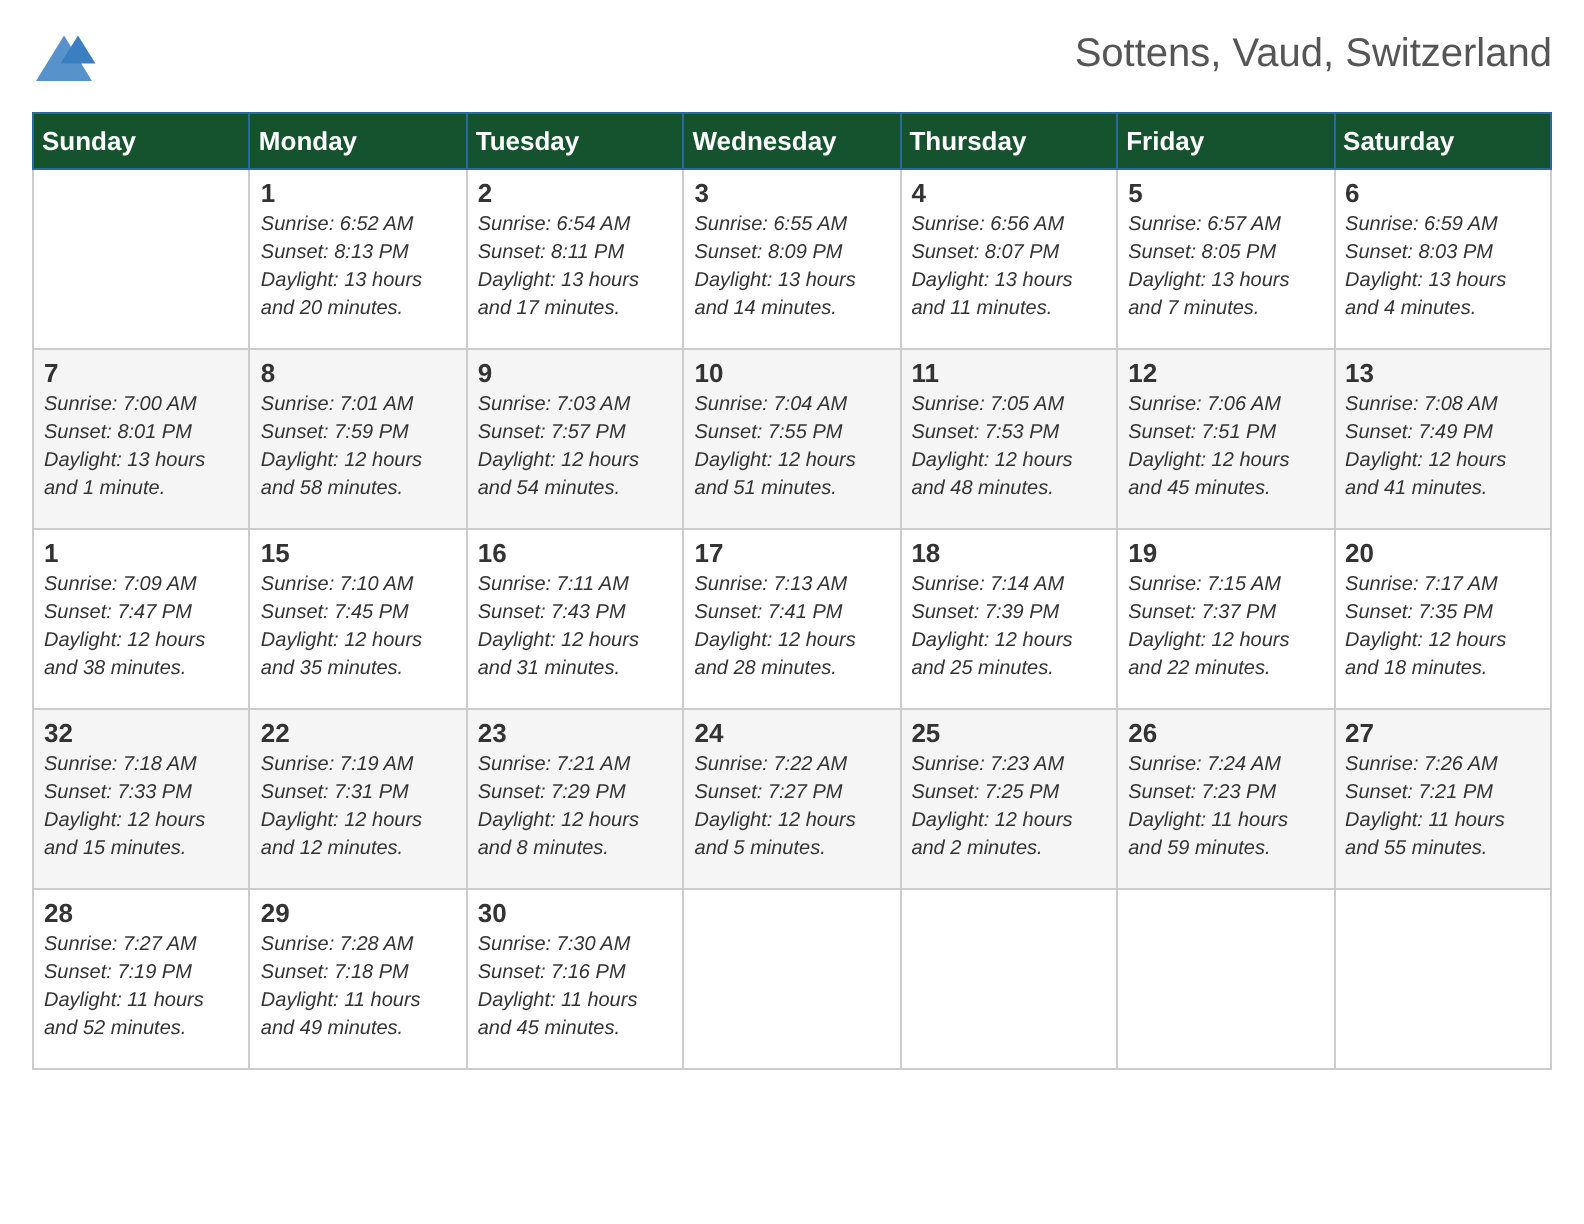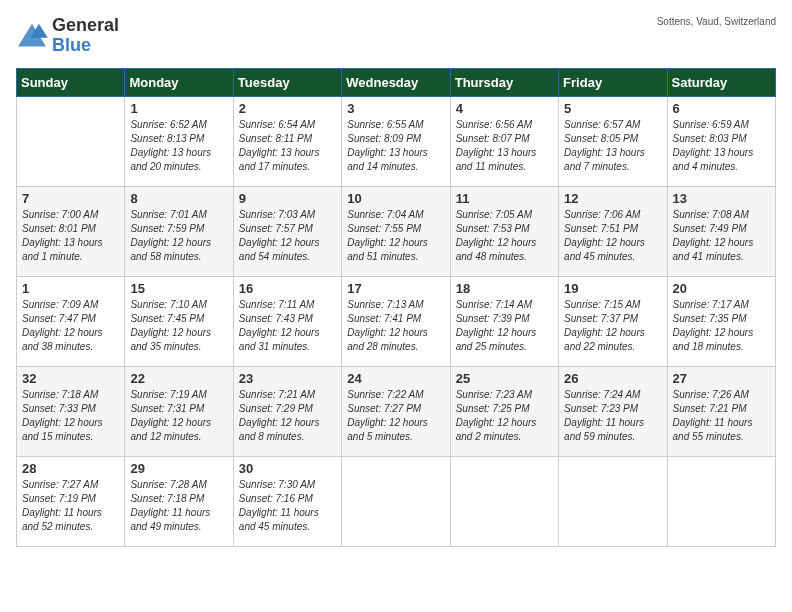--- a/index.html
+++ b/index.html
@@ -99,10 +99,6 @@
       <polygon points="18,2 34,28 2,28" fill="#3a7fc1" opacity="0.85"></polygon>
       <polygon points="26,2 36,18 16,18" fill="#3a7fc1"></polygon>
     </svg>
-    <div class="logo-text">
-      <div class="logo-general">General</div>
-      <div class="logo-blue">Blue</div>
-    </div>
   </div>
   <div class="title-block">
     <div class="location">Sottens, Vaud, Switzerland</div>

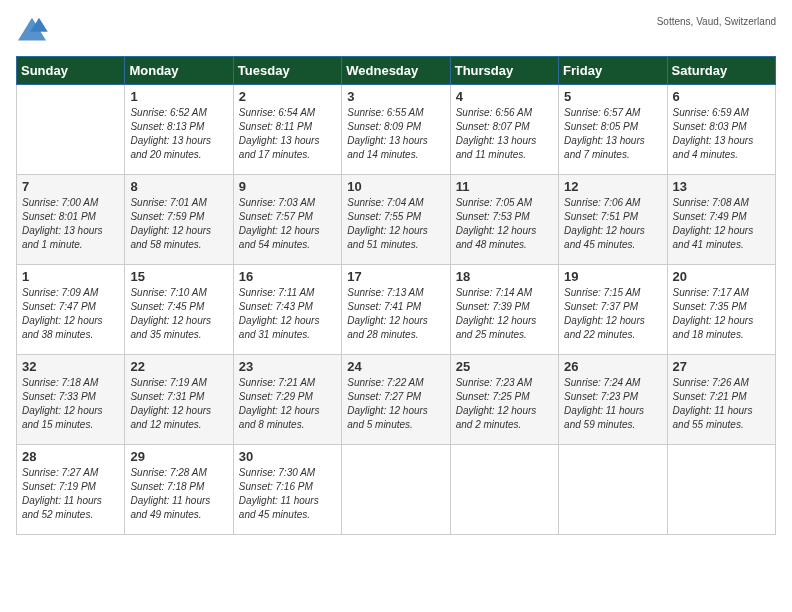--- a/index.html
+++ b/index.html
@@ -41,7 +41,7 @@
       color: #333;
     }
     .location {
-      font-size: 10px;
+      font-size: 20px;
       color: #555;
     }
     table {

